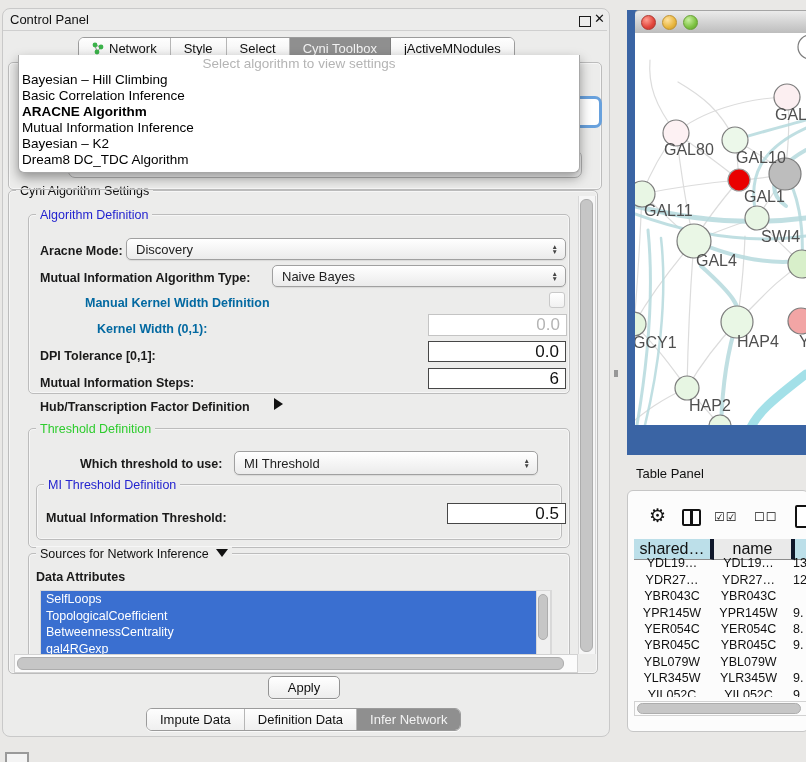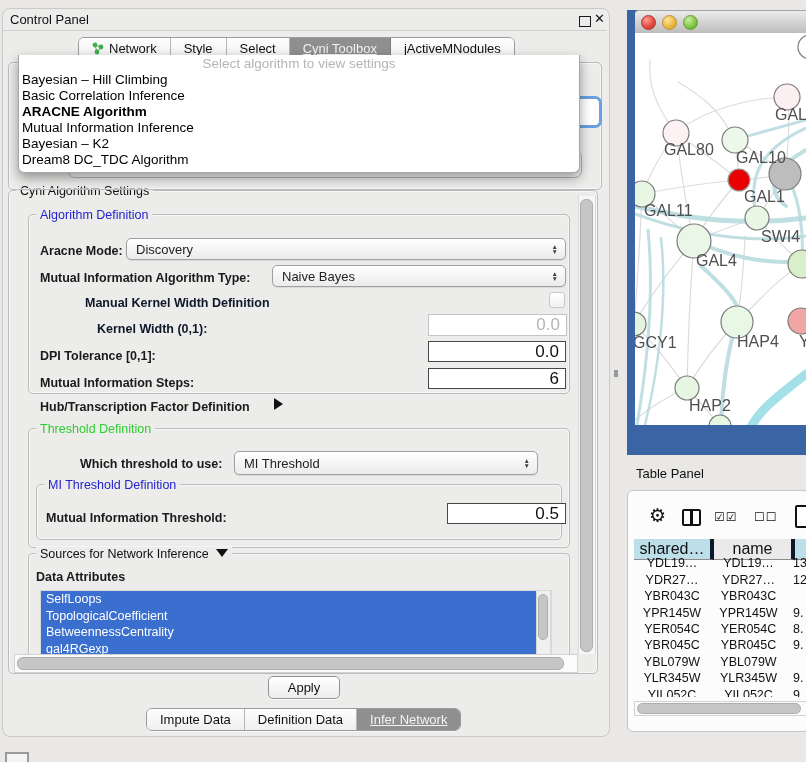--- a/index.html
+++ b/index.html
@@ -20,7 +20,7 @@
   .seg{position:absolute;display:flex;border:1px solid #9b9b9b;border-radius:6px;background:#fdfdfd;overflow:hidden;height:21px;box-shadow:0 1px 0 rgba(255,255,255,.7);}
   .segitem{font-size:13px;padding:8px 13px;border-right:1px solid #b6b6b6;display:flex;align-items:center;gap:5px;color:#111;background:linear-gradient(#fefefe,#efefef);white-space:nowrap;cursor:default;}
   .segitem:last-child{border-right:none;}
-  .segitem.selected{background:#8f8f8f;color:#f3f3f3;border-right-color:#7d7d7d;text-decoration:underline;}
+  .segitem.selected{background:#8f8f8f;color:#f3f3f3;border-right-color:#7d7d7d;}
   
   .combo{position:absolute;border:1px solid #a0a0a0;border-radius:5px;background:linear-gradient(#ffffff,#ebebeb);font-size:13px;color:#222;display:flex;align-items:center;padding:0 22px 0 9px;box-shadow:0 1px 1px rgba(0,0,0,.08);white-space:nowrap;}
   .combo .spin{position:absolute;right:7px;top:50%;transform:translateY(-50%);display:flex;flex-direction:column;line-height:5px;font-size:6.5px;color:#444;}

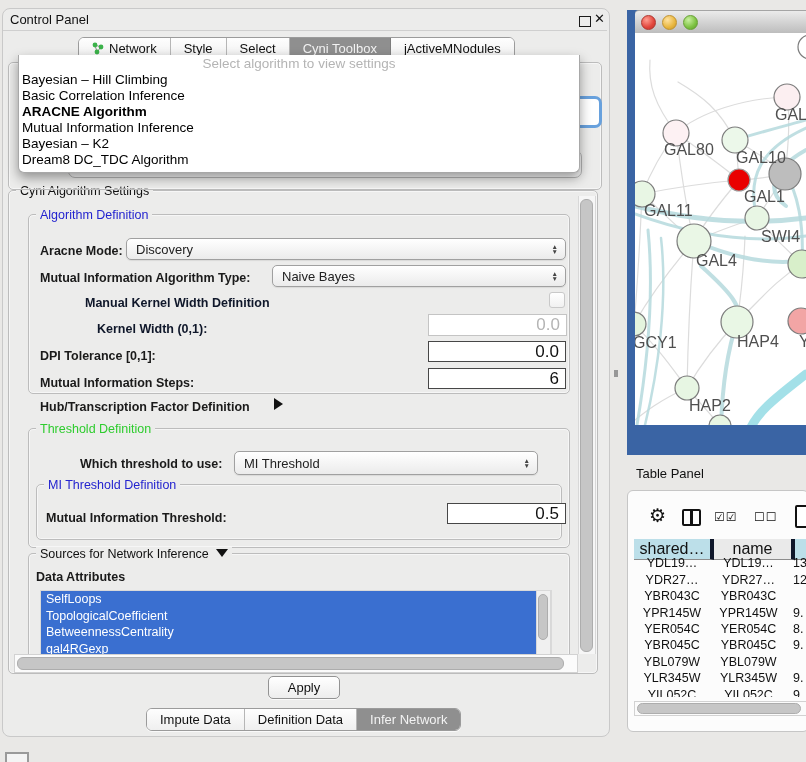--- a/index.html
+++ b/index.html
@@ -11,7 +11,7 @@
   }
   .abs{position:absolute;}
   .lbl{position:absolute;font-size:12.5px;font-weight:bold;color:#1a1a1a;white-space:nowrap;}
-  .lbl.dis{color:#0f172a;padding-left:45px;}
+  .lbl.dis{color:#0369a1;padding-left:45px;}
   .gbox{position:absolute;border:1px solid #bcbcbc;border-radius:5px;box-shadow:inset 0 0 0 1px rgba(255,255,255,.55);}
   .gtitle{position:absolute;font-size:12.5px;background:#ececeb;padding:0 4px;white-space:nowrap;color:#111;}
   .gtitle.blue{color:#2323cf;}

